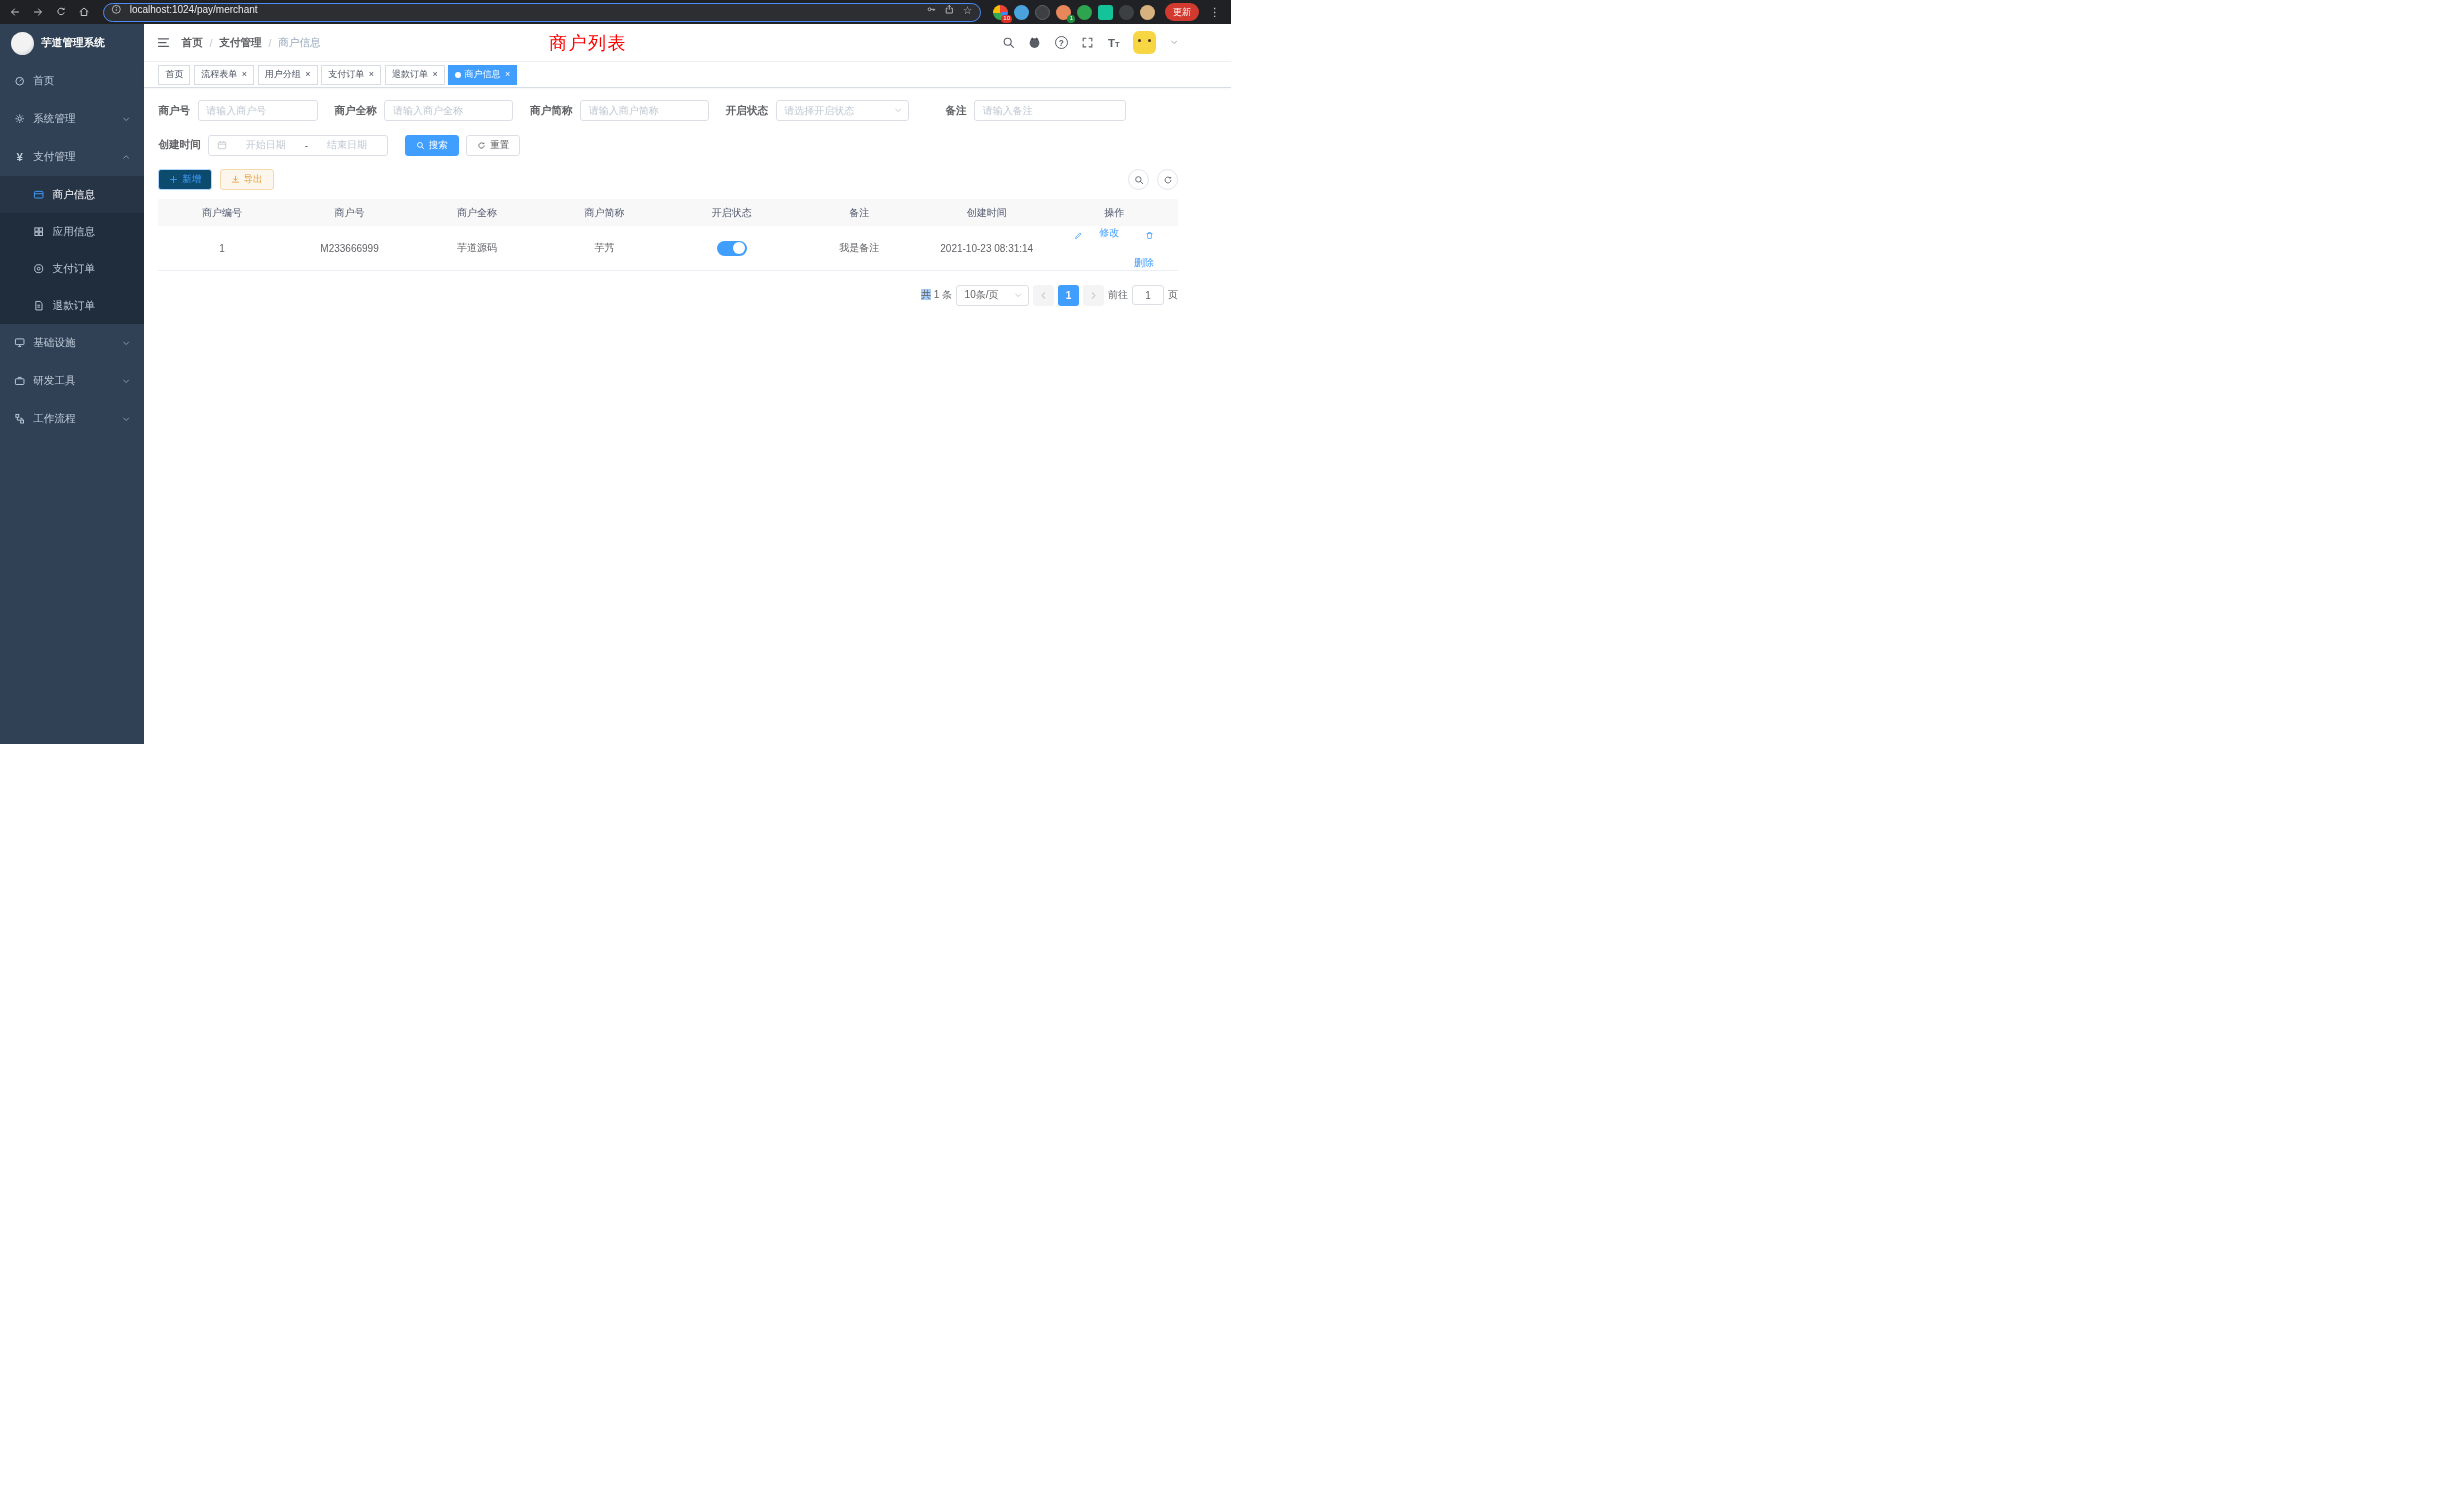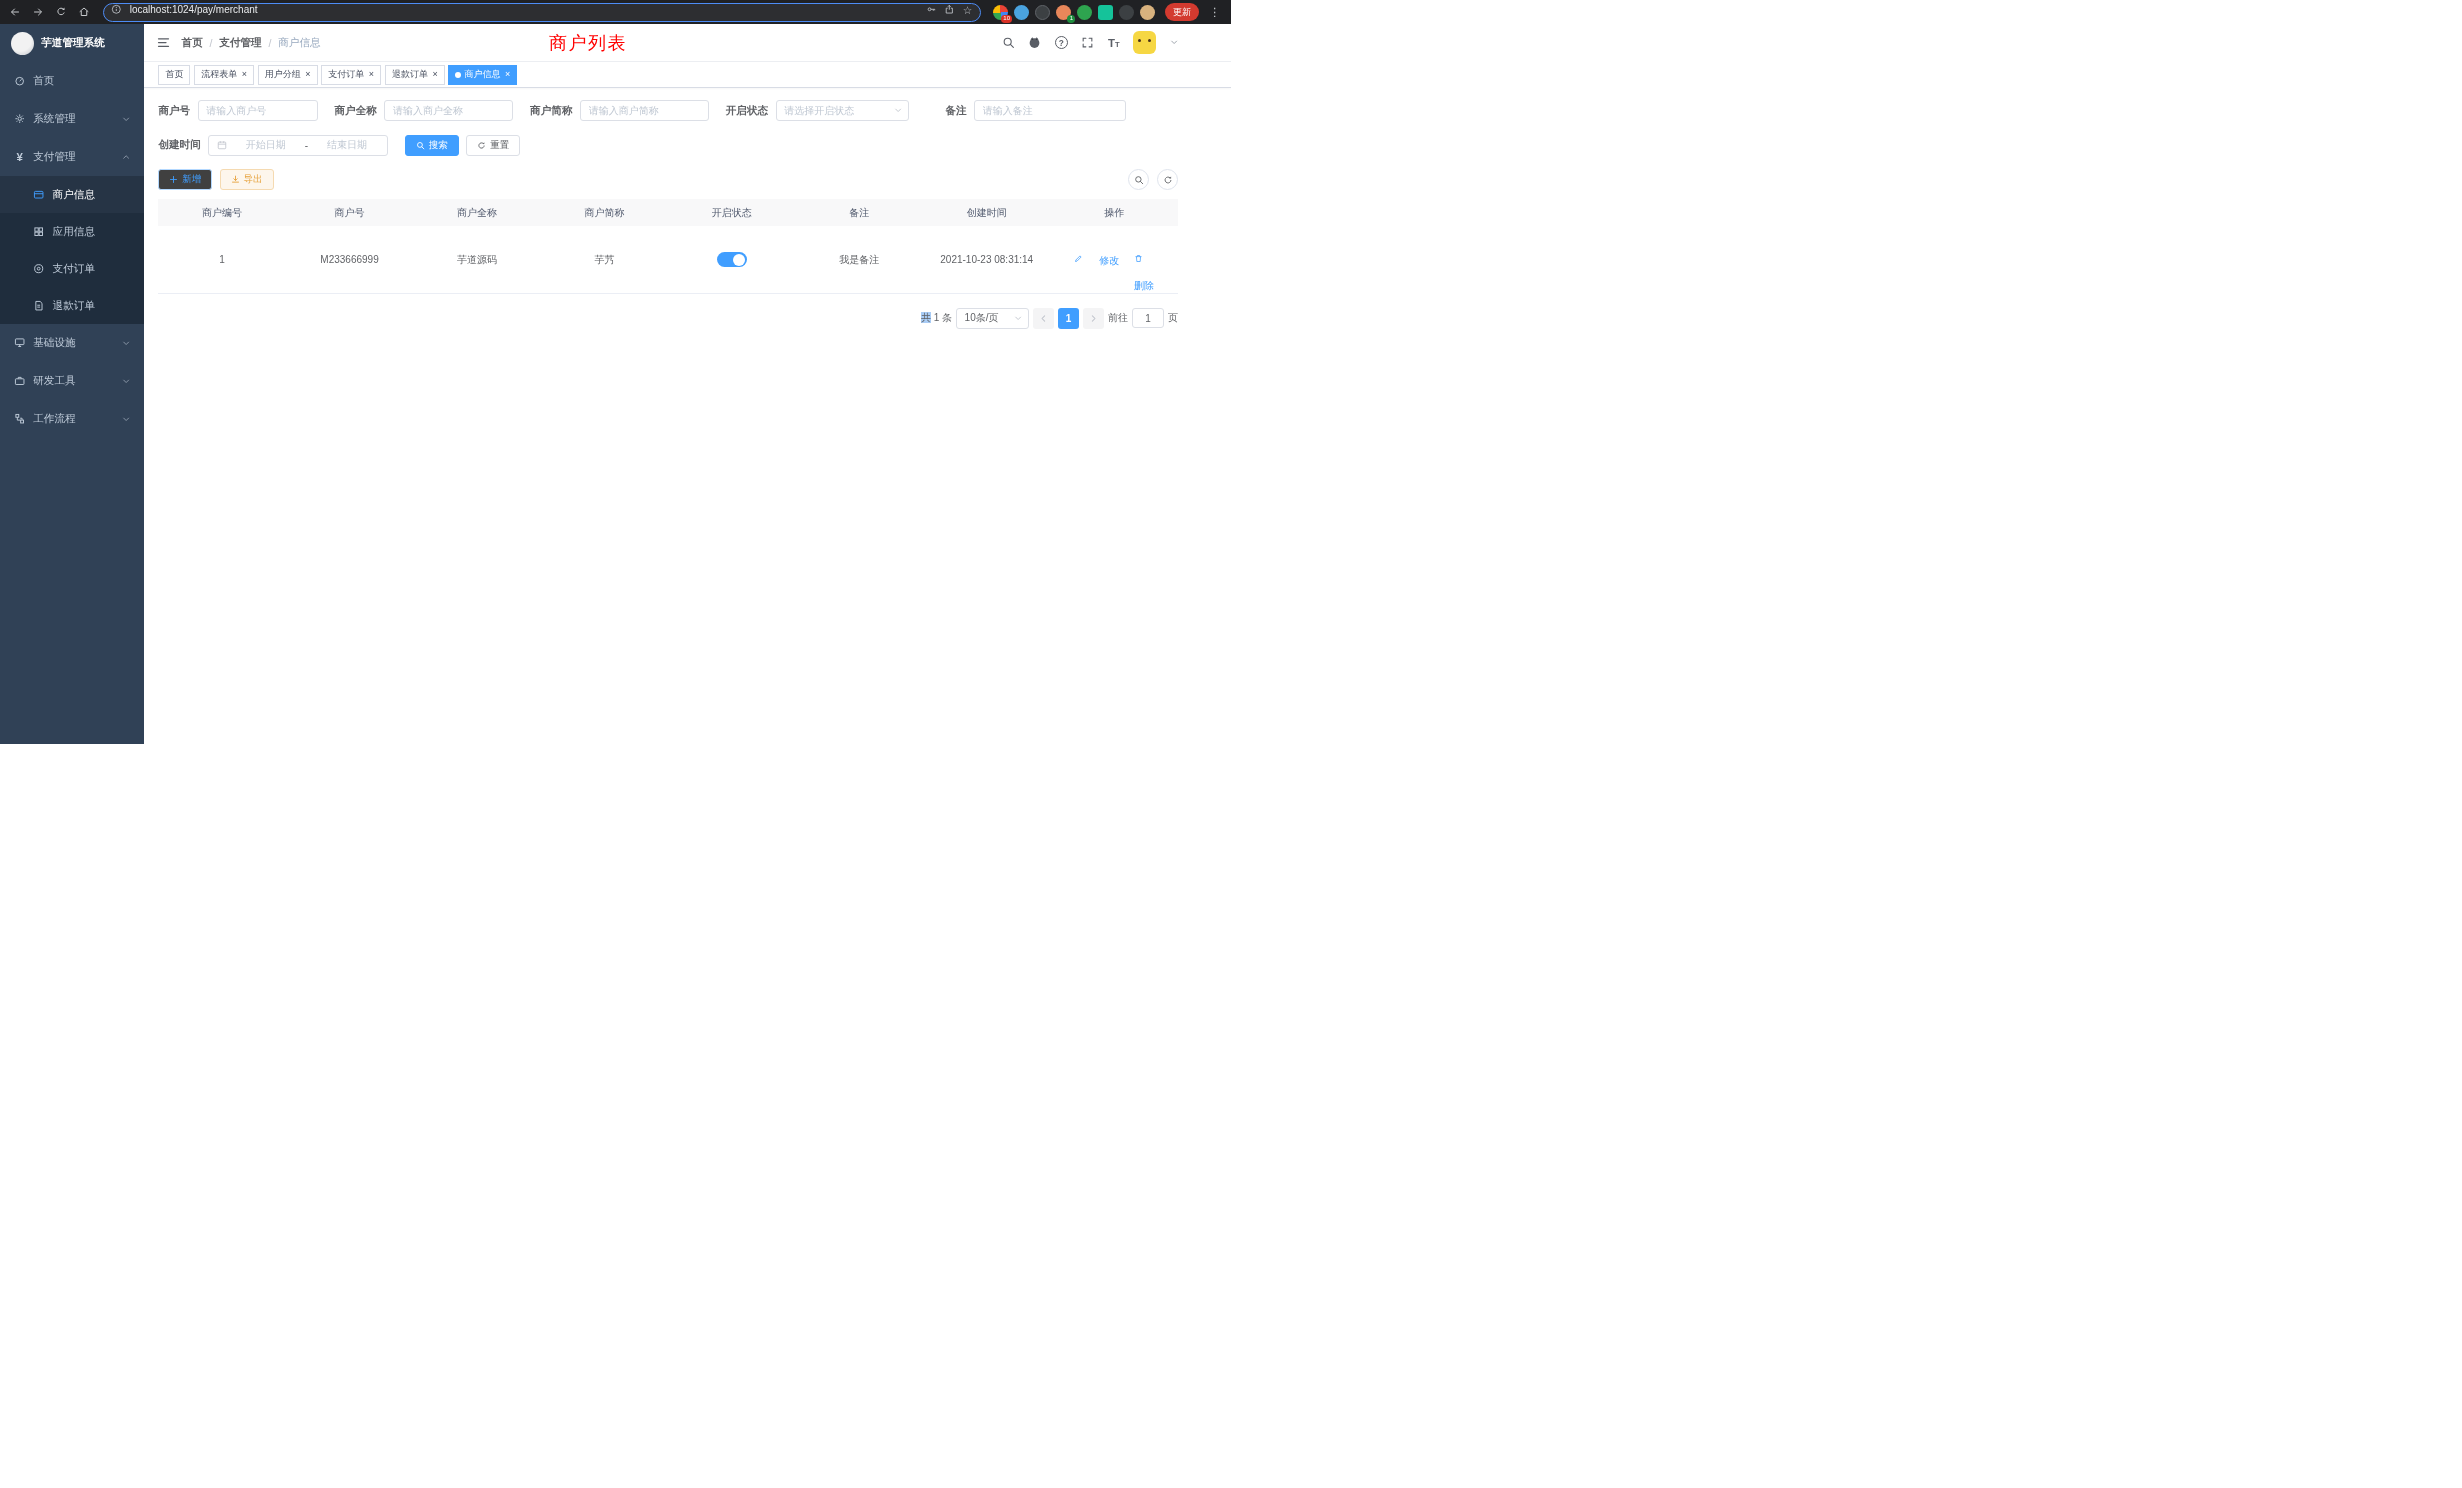--- a/index.html
+++ b/index.html
@@ -109,7 +109,7 @@
   .btn svg { width:9px; height:9px; }
   .btn-primary { background:#409eff; border:0.8px solid #409eff; color:#fff; }
   .btn-default { background:#fff; border:0.8px solid #dcdfe6; color:#606266; }
-  .btn-plain-primary { background:#404040; border:0.8px solid #b3d8ff; color:#409eff; }
+  .btn-plain-primary { background:#0c4a6e; border:0.8px solid #b3d8ff; color:#409eff; }
   .btn-plain-warning { background:#fdf6ec; border:0.8px solid #f5dab1; color:#e6a23c; }
   .action-row { display:flex; align-items:center; gap:7.6px; margin-bottom:9px; }
   .circle-btn { width:21px; height:21px; border-radius:50%; border:0.8px solid #dfe4ed;

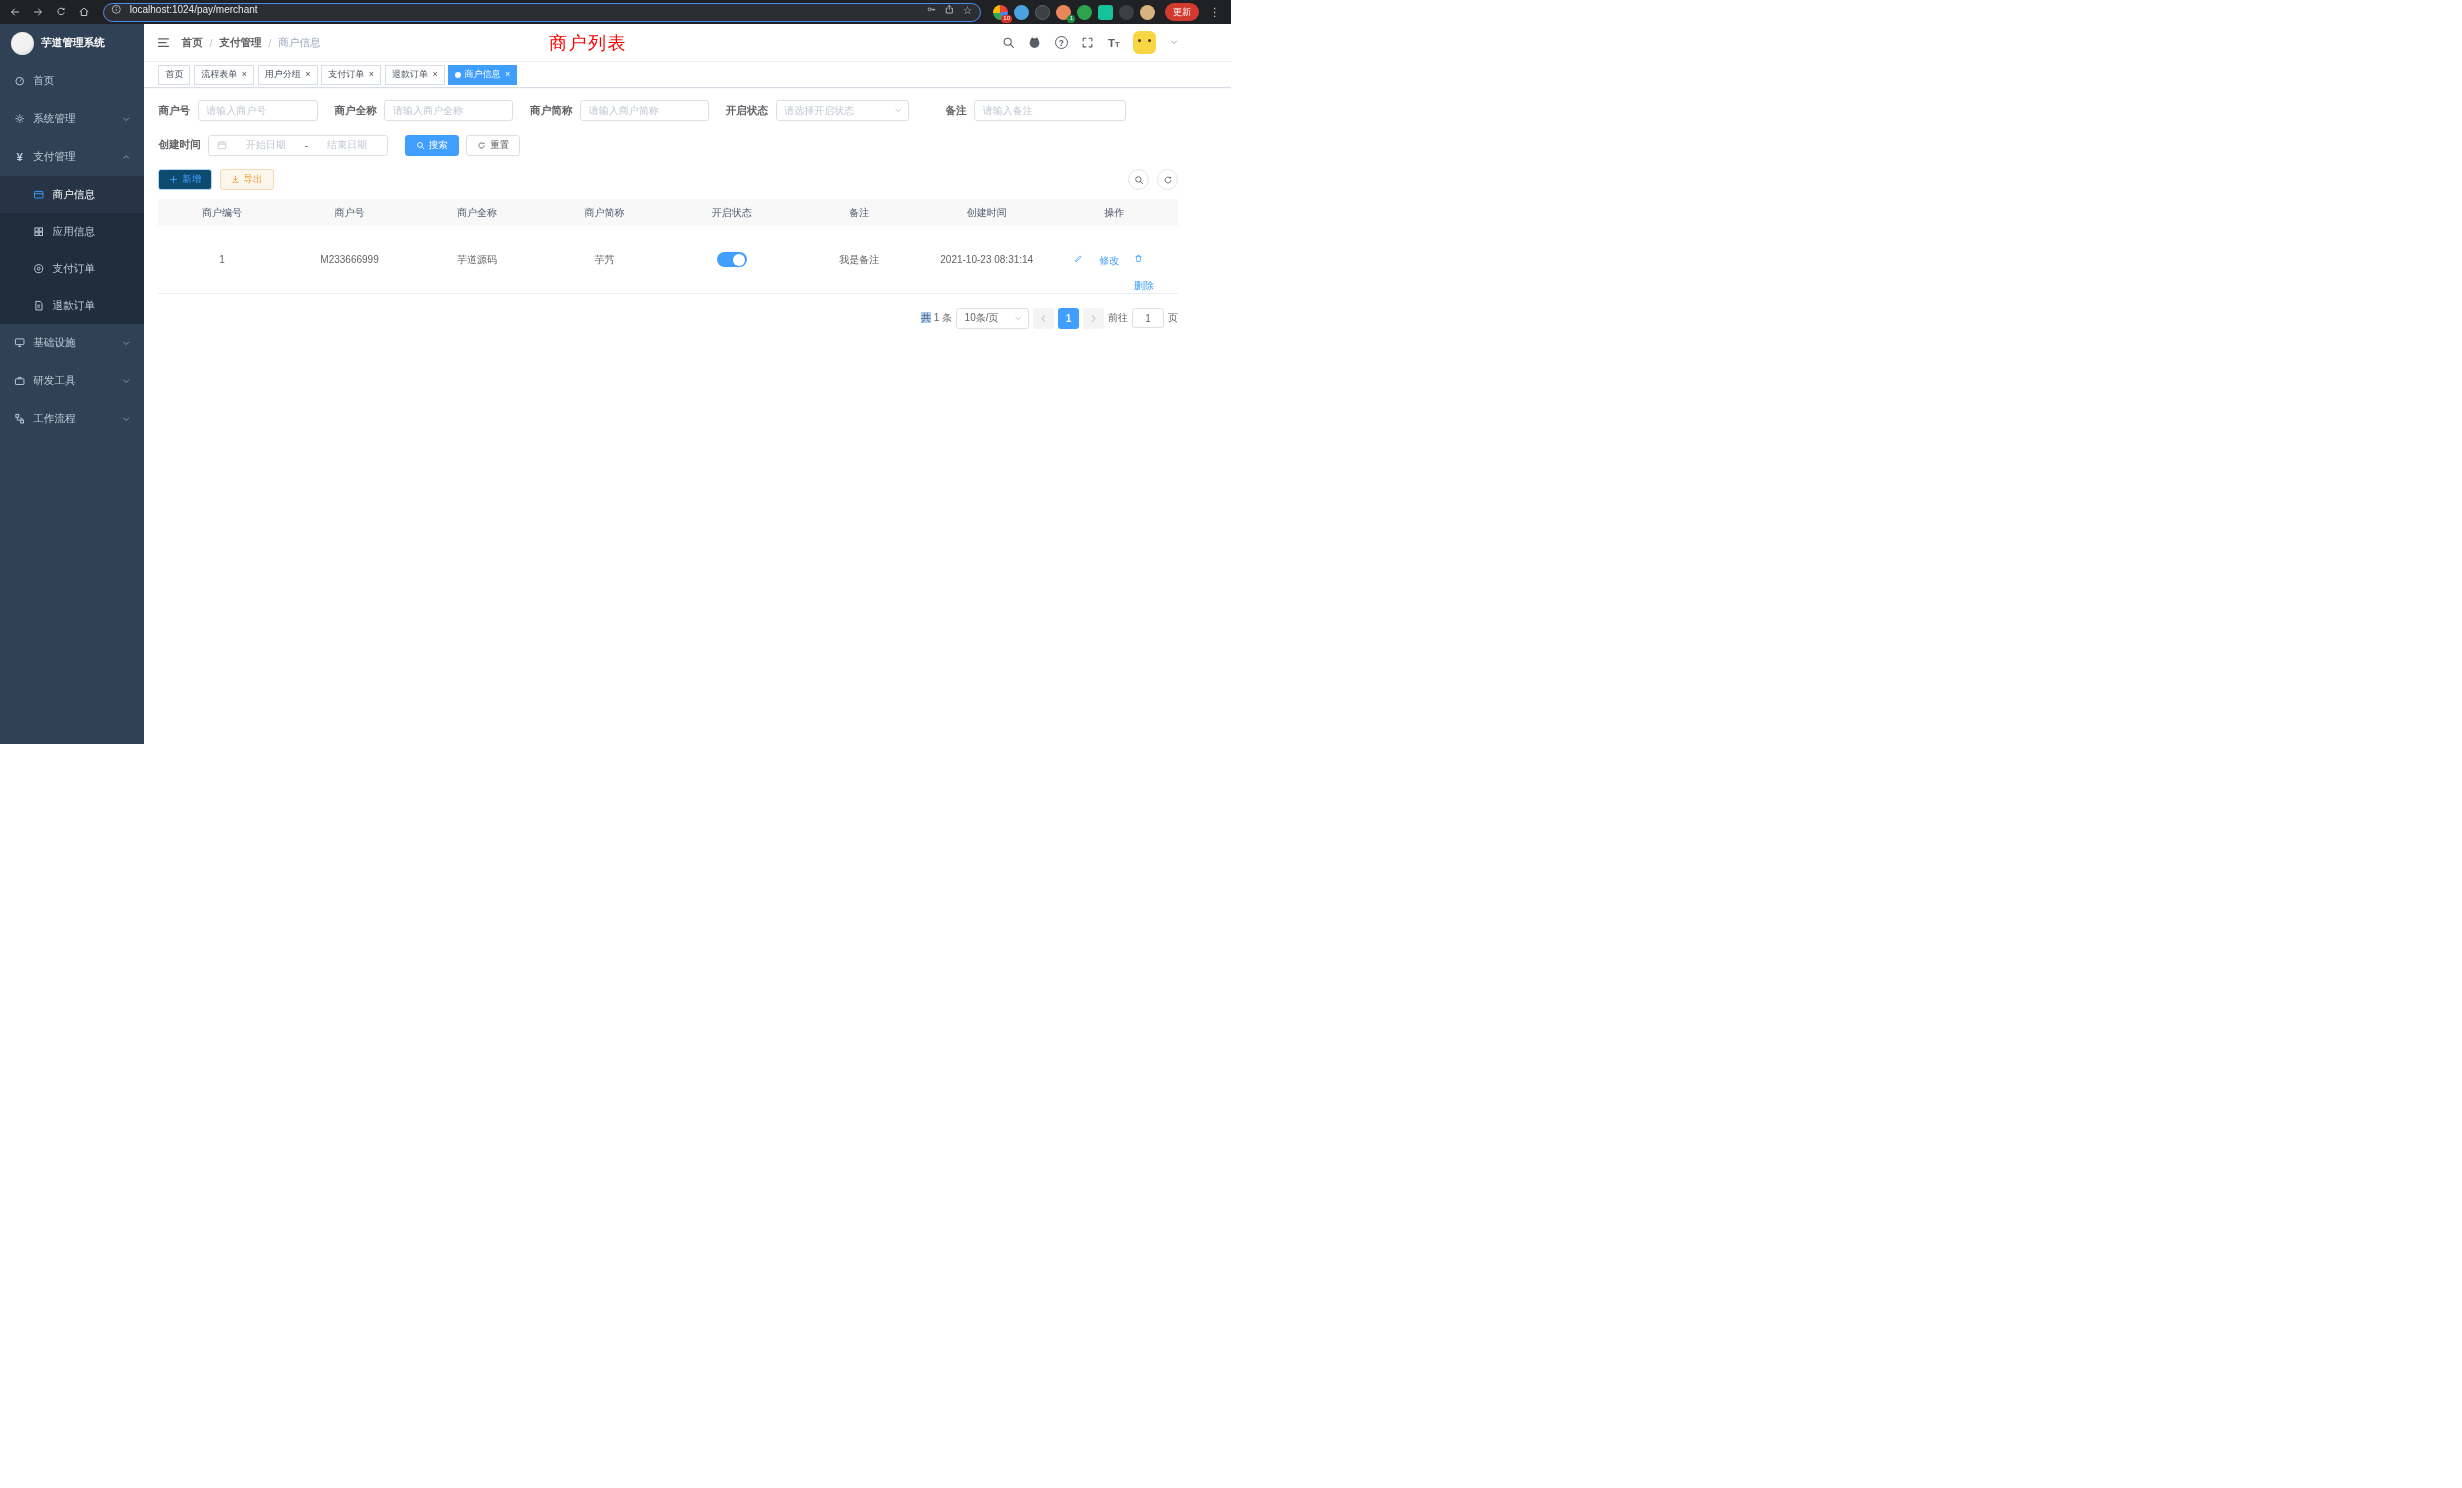--- a/index.html
+++ b/index.html
@@ -128,8 +128,8 @@
     background:#409eff; position:relative; cursor:pointer; vertical-align:middle; }
   .toggle::after { content:""; position:absolute; top:1.5px; right:1.5px; width:12px;
     height:12px; border-radius:50%; background:#fff; }
-  .link { color:#409eff; display:inline-flex; align-items:flex-start; gap:16px;
-    font-size:10px; cursor:pointer;margin-top:28px; }
+  .link { color:#409eff; display:inline-flex; align-items:flex-end; gap:16px;
+    font-size:10px; cursor:pointer; }
   .link svg { width:9px; height:9px; }
   .link + .link { margin-left:12px;flex-direction:column; }
 

